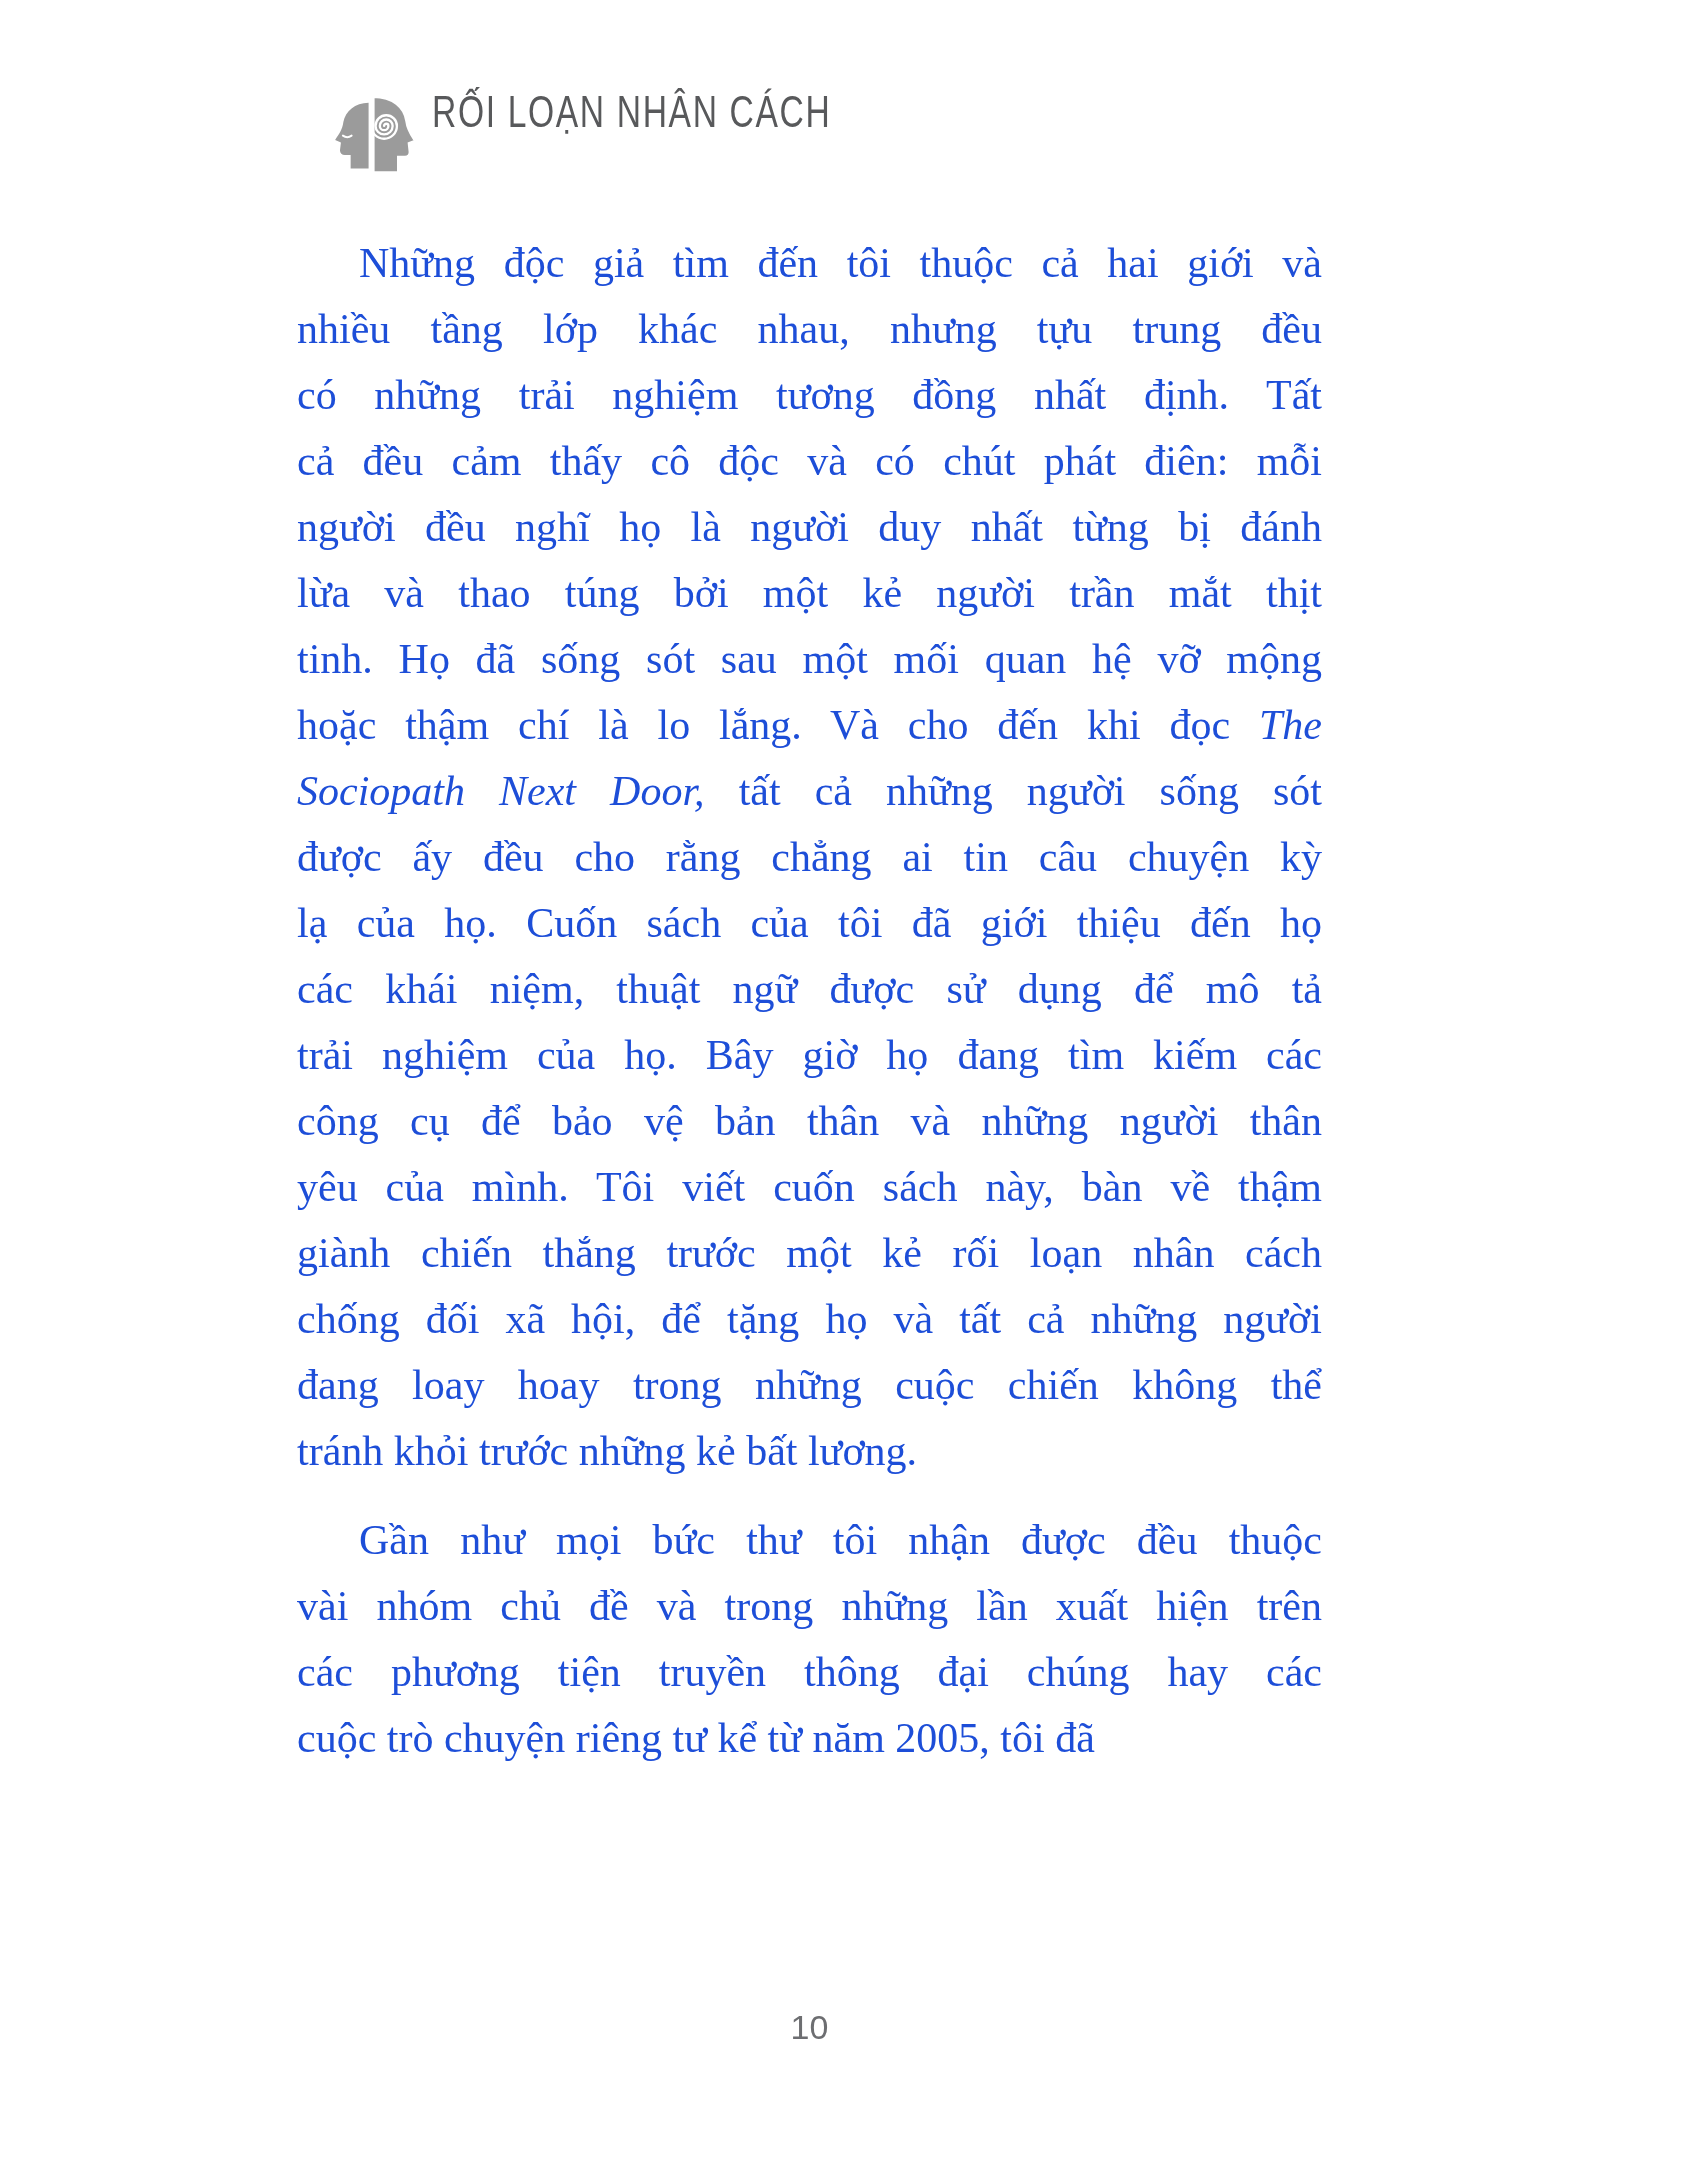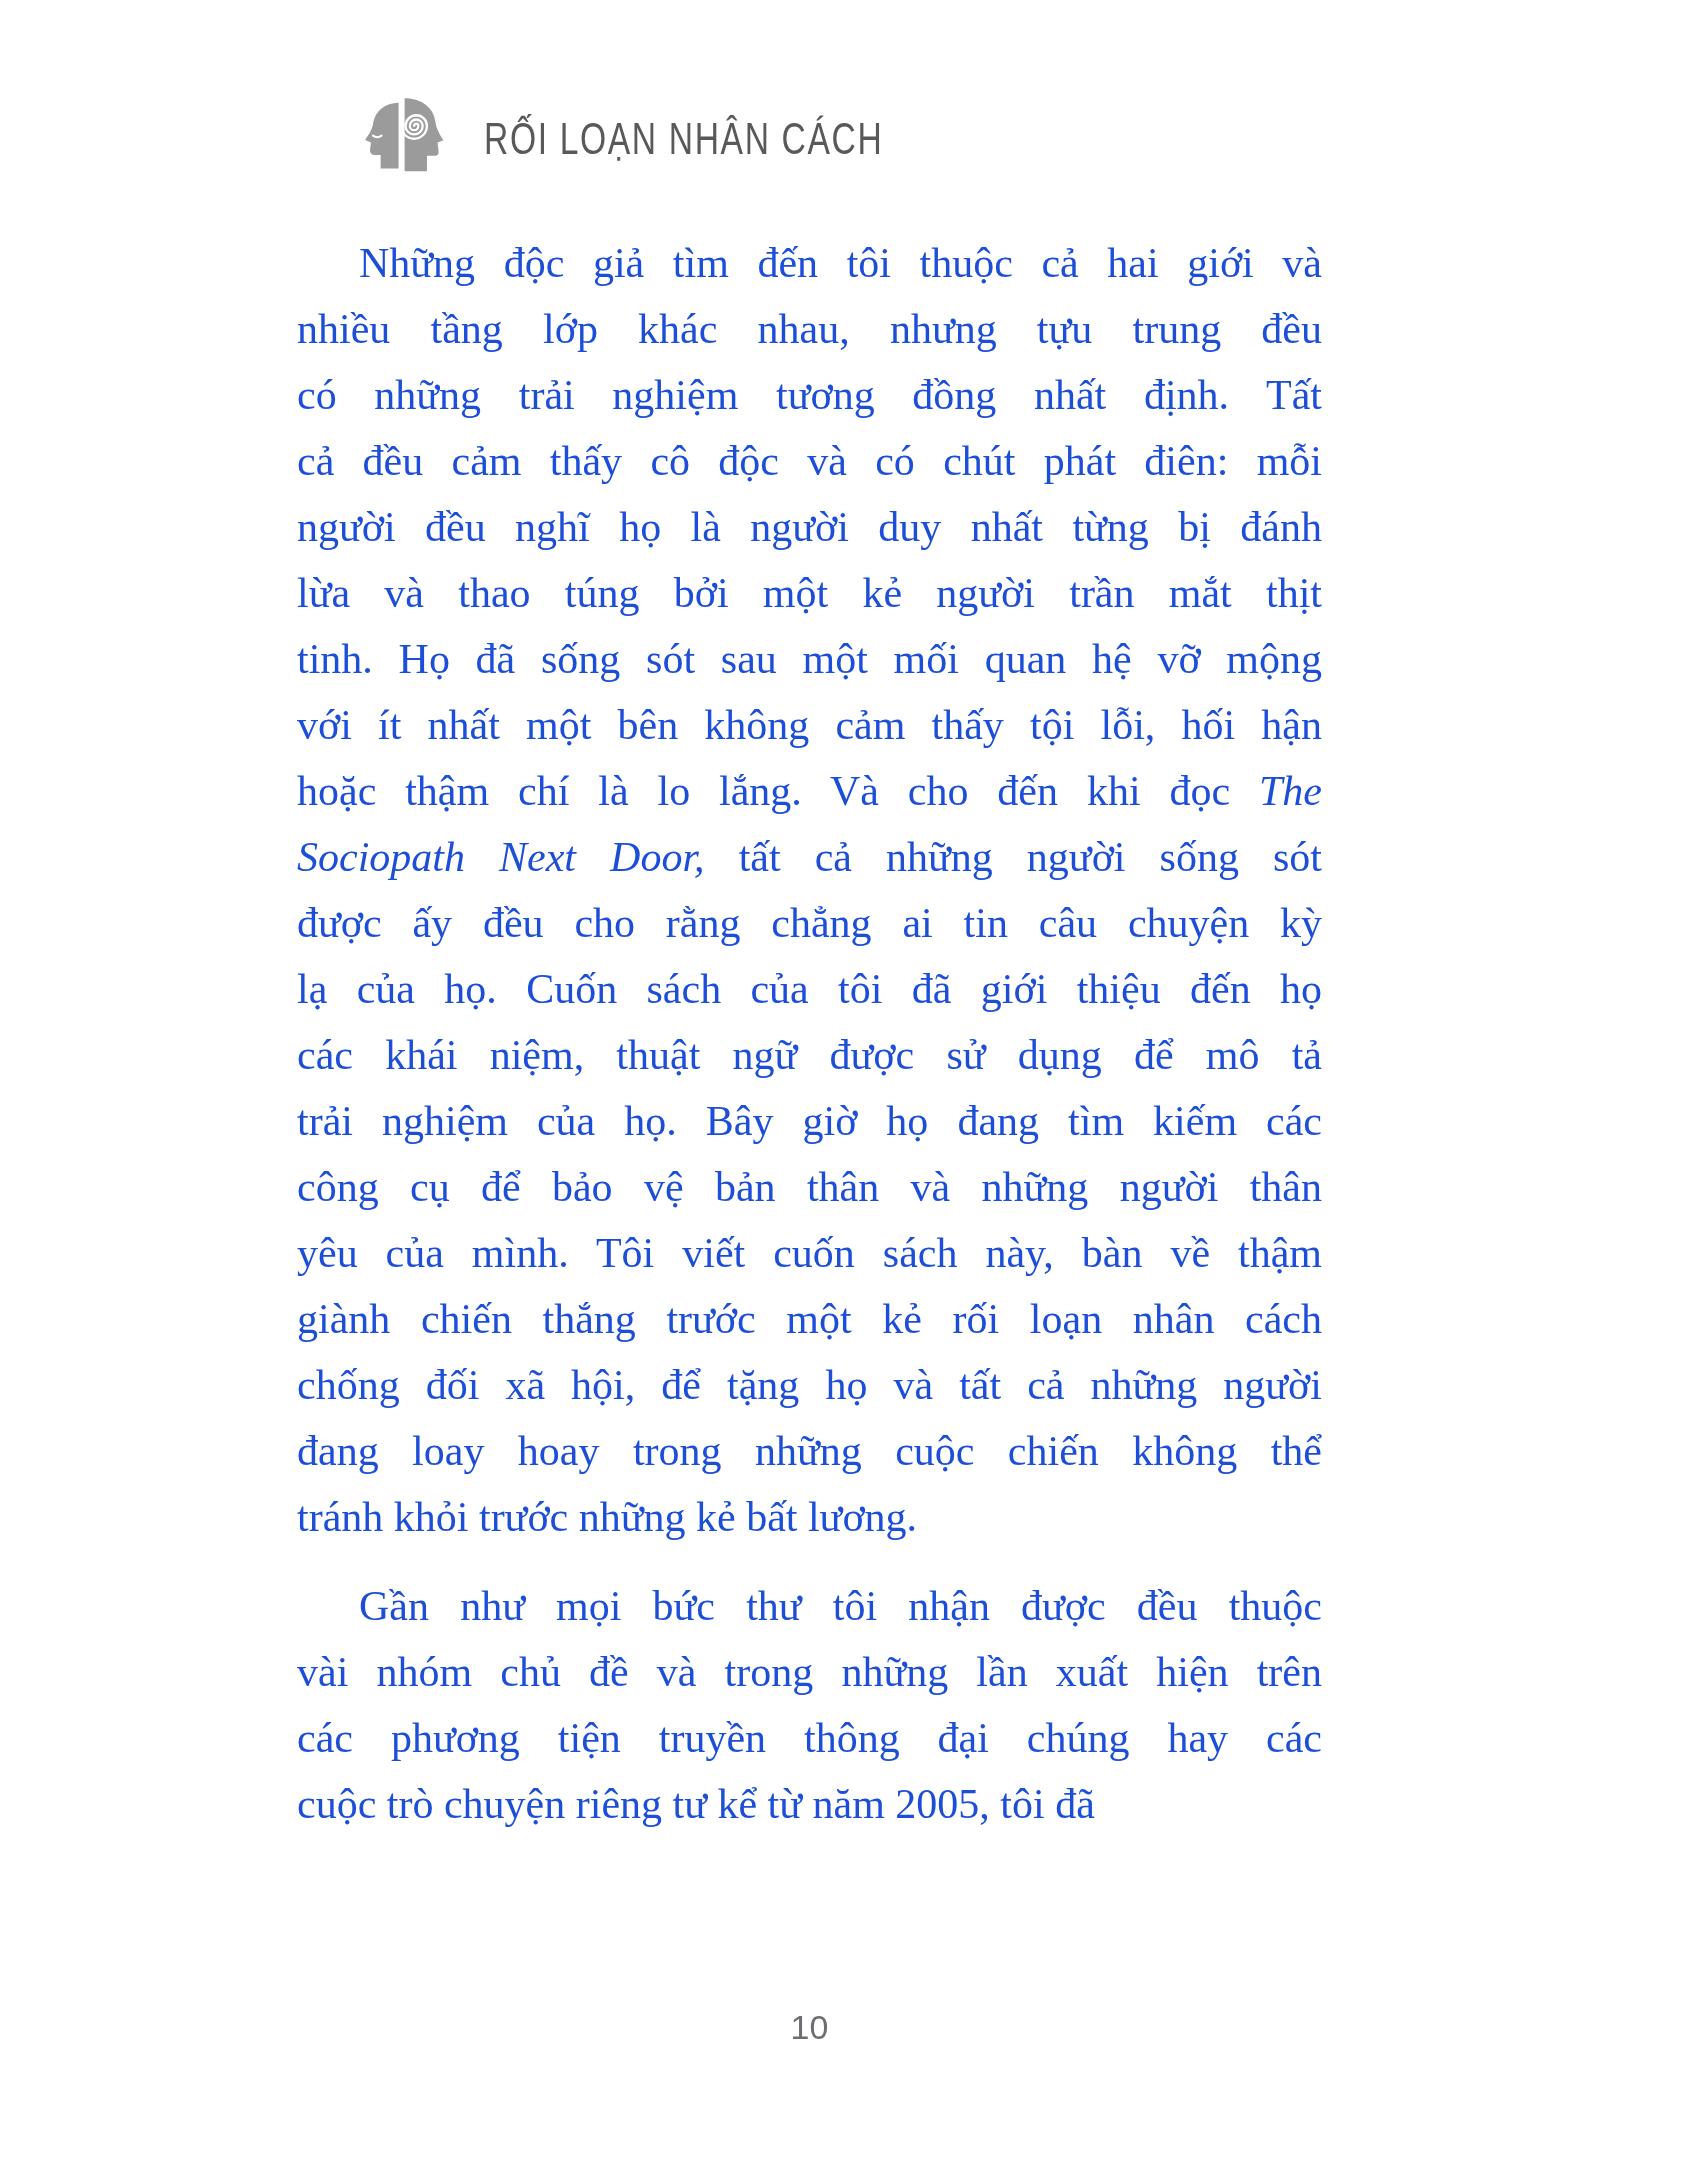--- a/index.html
+++ b/index.html
@@ -12,8 +12,8 @@
   }
   
   .header {
-    position:absolute; left:353px; top:91px;
-    display:flex; align-items:center; gap:34px;
+    position:absolute; left:323px; top:91px;
+    display:flex; gap:12px;
   }
   .logo { width:97px; height:97px; flex:0 0 auto; }
   .brand-title {

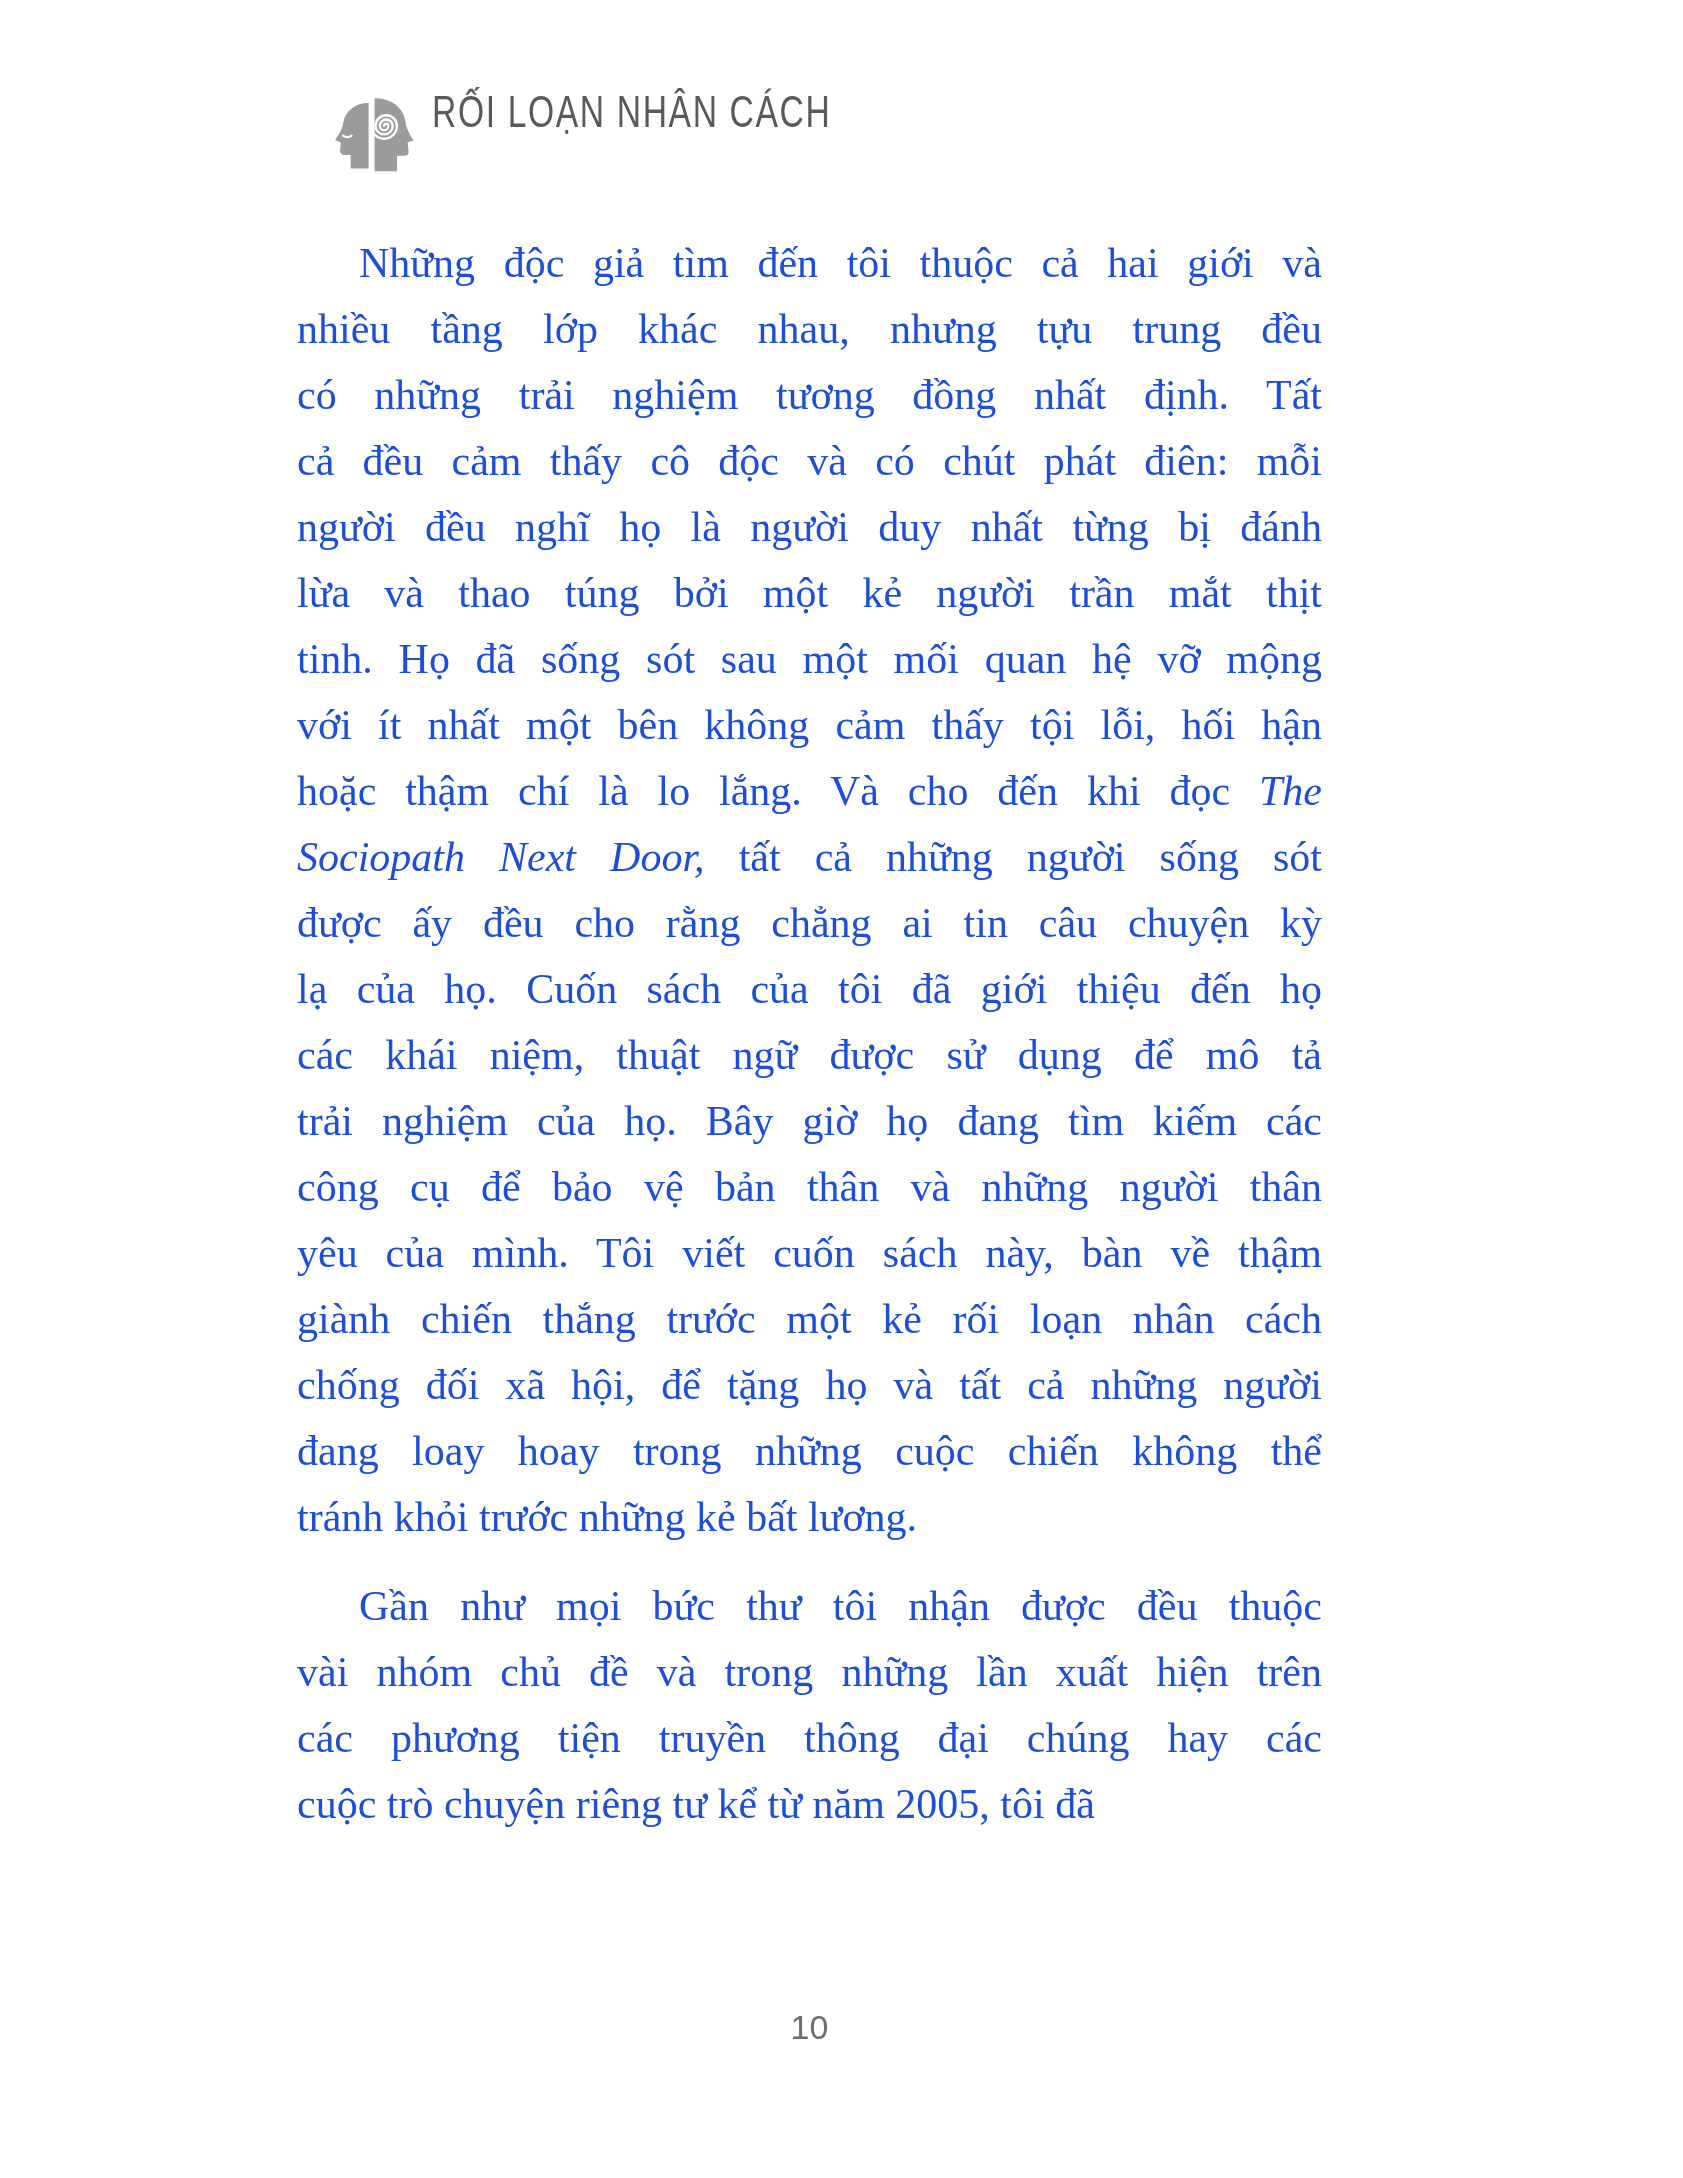--- a/index.html
+++ b/index.html
@@ -86,7 +86,6 @@
         <div class="line"><span>người đều nghĩ họ là người duy nhất từng bị đánh</span></div>
         <div class="line"><span>lừa và thao túng bởi một kẻ người trần mắt thịt</span></div>
         <div class="line"><span>tinh. Họ đã sống sót sau một mối quan hệ vỡ mộng</span></div>
-        <div class="line"><span>với ít nhất một bên không cảm thấy tội lỗi, hối hận</span></div>
         <div class="line"><span>hoặc thậm chí là lo lắng. Và cho đến khi đọc </span><em>The</em></div>
         <div class="line"><em>Sociopath Next Door,</em><span> tất cả những người sống sót</span></div>
         <div class="line"><span>được ấy đều cho rằng chẳng ai tin câu chuyện kỳ</span></div>

